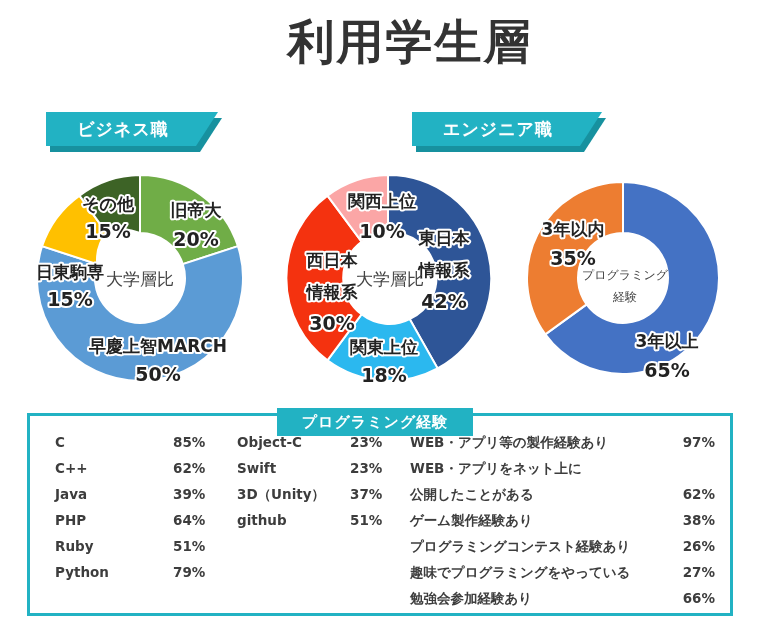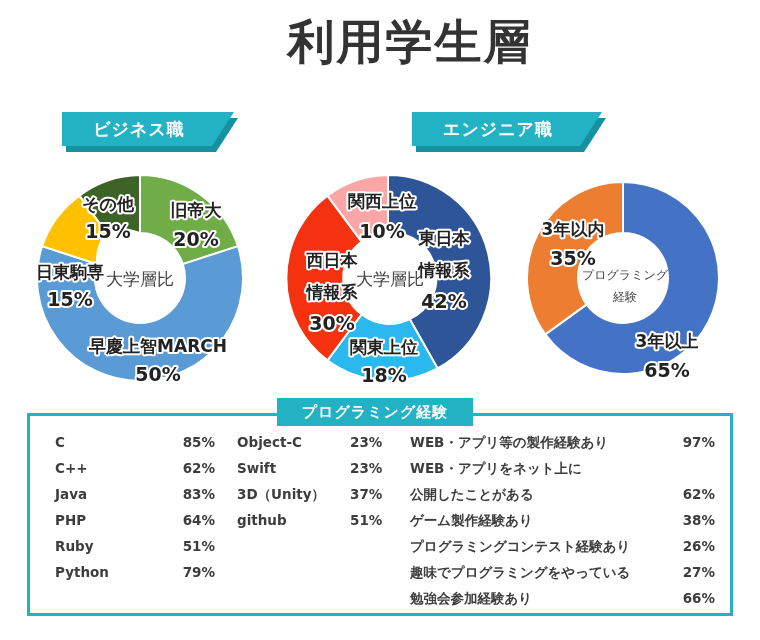--- a/index.html
+++ b/index.html
@@ -68,7 +68,7 @@
     letter-spacing: 1px;
     text-shadow: -1px -1px 0 #ffffff10;
   }
-  #banner-business { left: 62px; top: 112px; width: 172px; }
+  #banner-business { left: 46px; top: 112px; width: 172px; }
   #banner-engineer { left: 412px; top: 112px; width: 190px; }
 
   

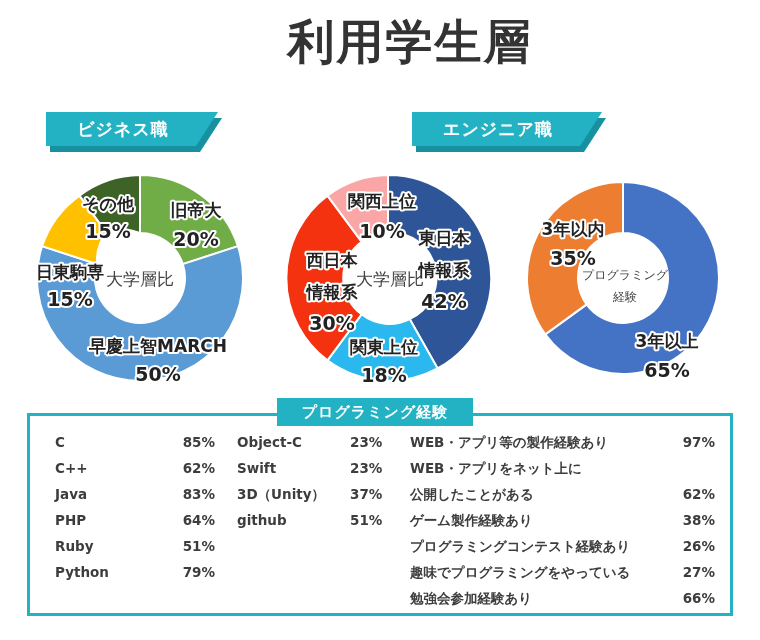--- a/index.html
+++ b/index.html
@@ -113,7 +113,7 @@
   #skills-banner {
     position: absolute;
     left: 277px;
-    top: 398px;
+    top: 408px;
     width: 196px;
     height: 28px;
     background: #22b2c3;

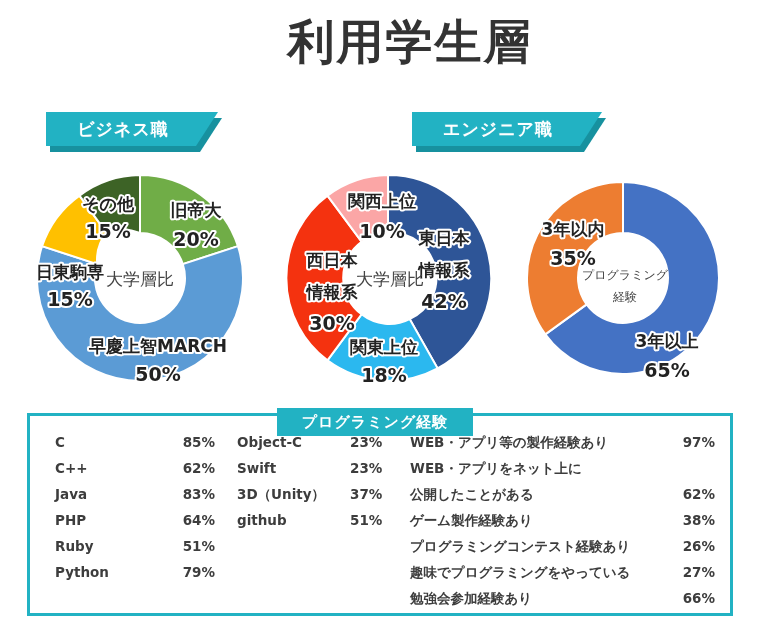--- a/index.html
+++ b/index.html
@@ -146,7 +146,7 @@
     font-weight: bold;
     white-space: nowrap;
   }
-  #col-languages .skill-row .pct { min-width: 42px; text-align: right; margin-left: 12px; }
+  #col-languages .skill-row .pct { min-width: 42px; text-align: left; margin-left: 12px; }
   #col-tools .skill-row .pct     { min-width: 42px; text-align: left; margin-left: 19px; }
   #col-experience .skill-row .pct{ min-width: 40px; text-align: right; }
   .skill-row .nm { white-space: nowrap; }

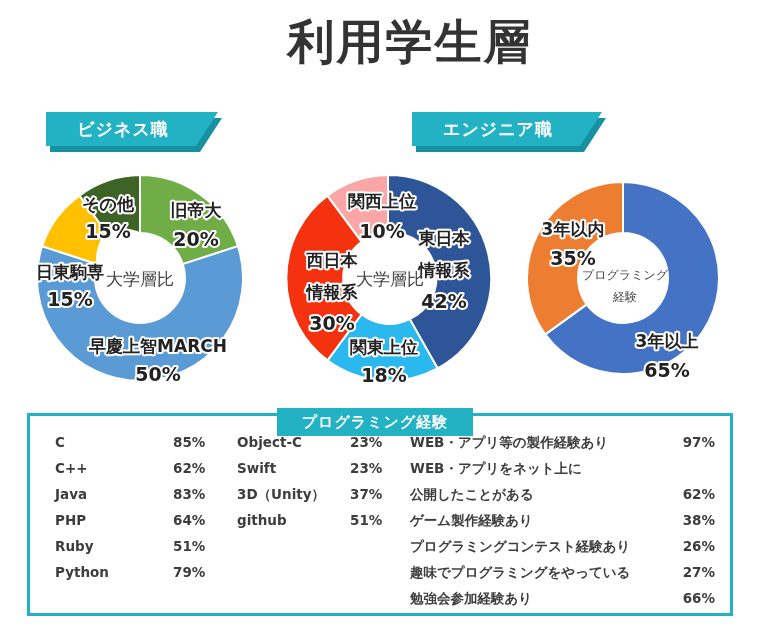--- a/index.html
+++ b/index.html
@@ -256,7 +256,7 @@
   </div>
   <div class="skill-row">
     <span class="nm">Java</span>
-    <span class="pct">83%</span>
+    <span class="pct">39%</span>
   </div>
   <div class="skill-row">
     <span class="nm">PHP</span>

